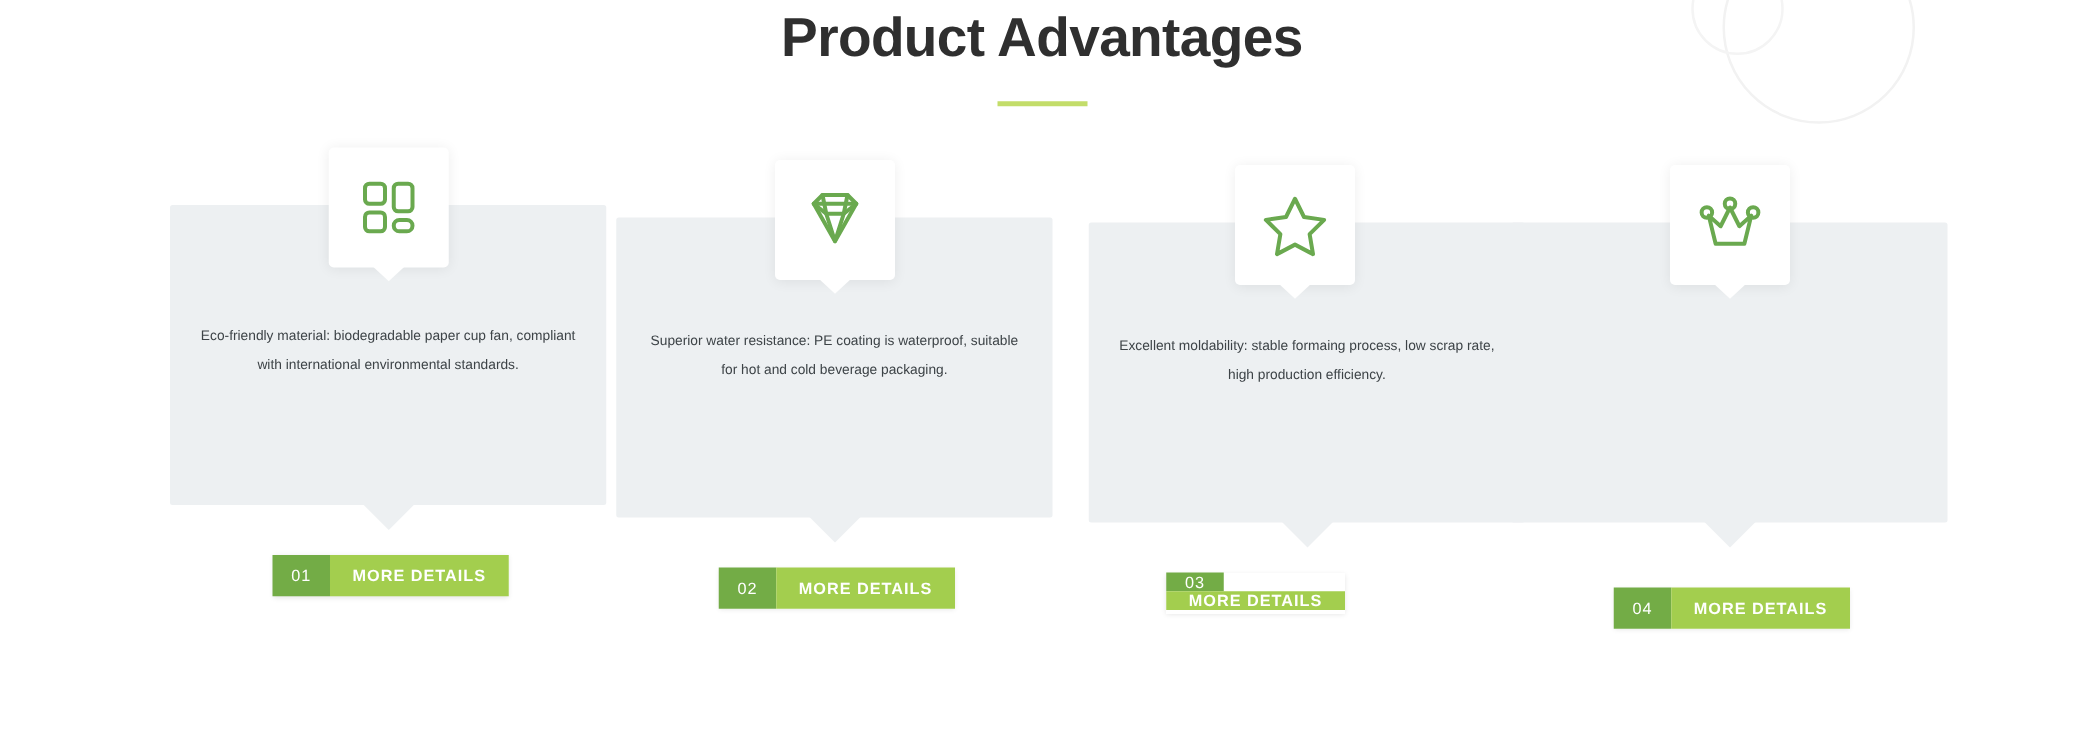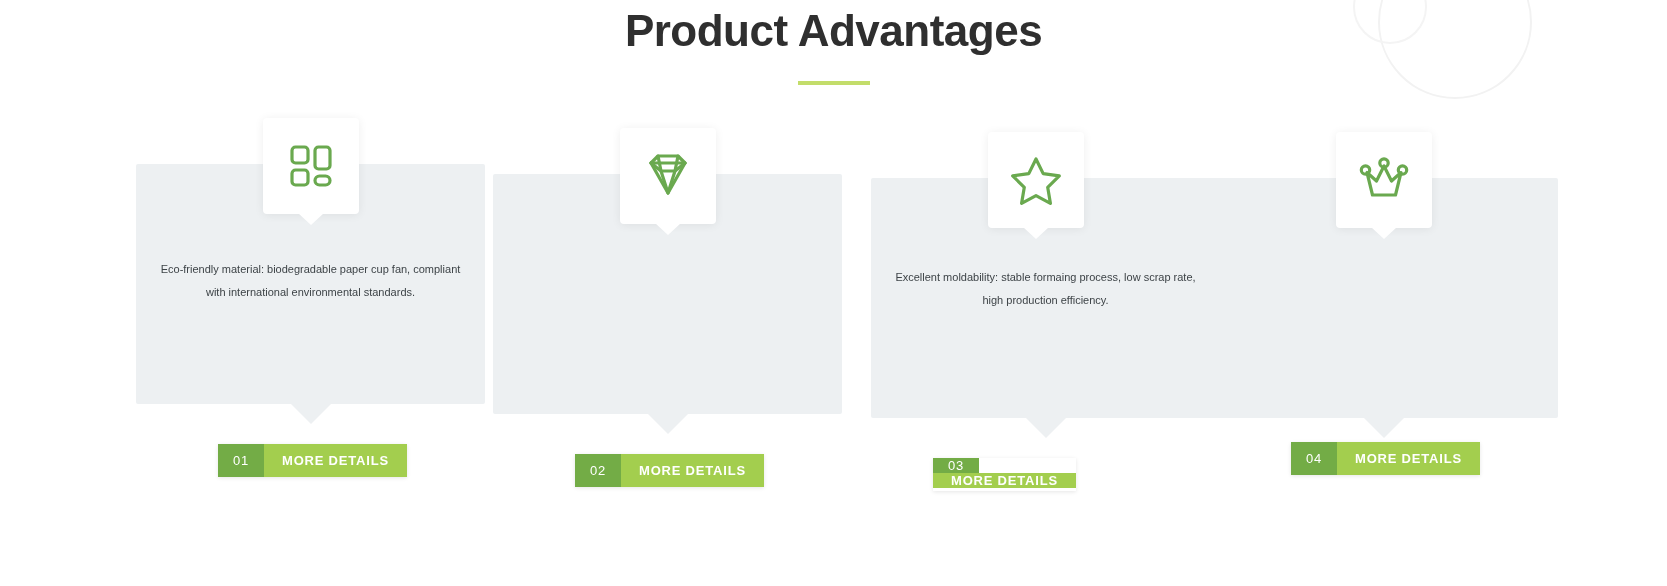--- a/index.html
+++ b/index.html
@@ -206,6 +206,7 @@
       </span>
     </div>
     <div class="card-body" style="height:240px; padding-top:88px;">
+      <div class="card-text">Superior water resistance: PE coating is waterproof, suitable for hot and cold beverage packaging.</div>
       <div class="panel-caret"></div>
     </div>
     <div class="more-btn" style="left:82px; top:280px;">

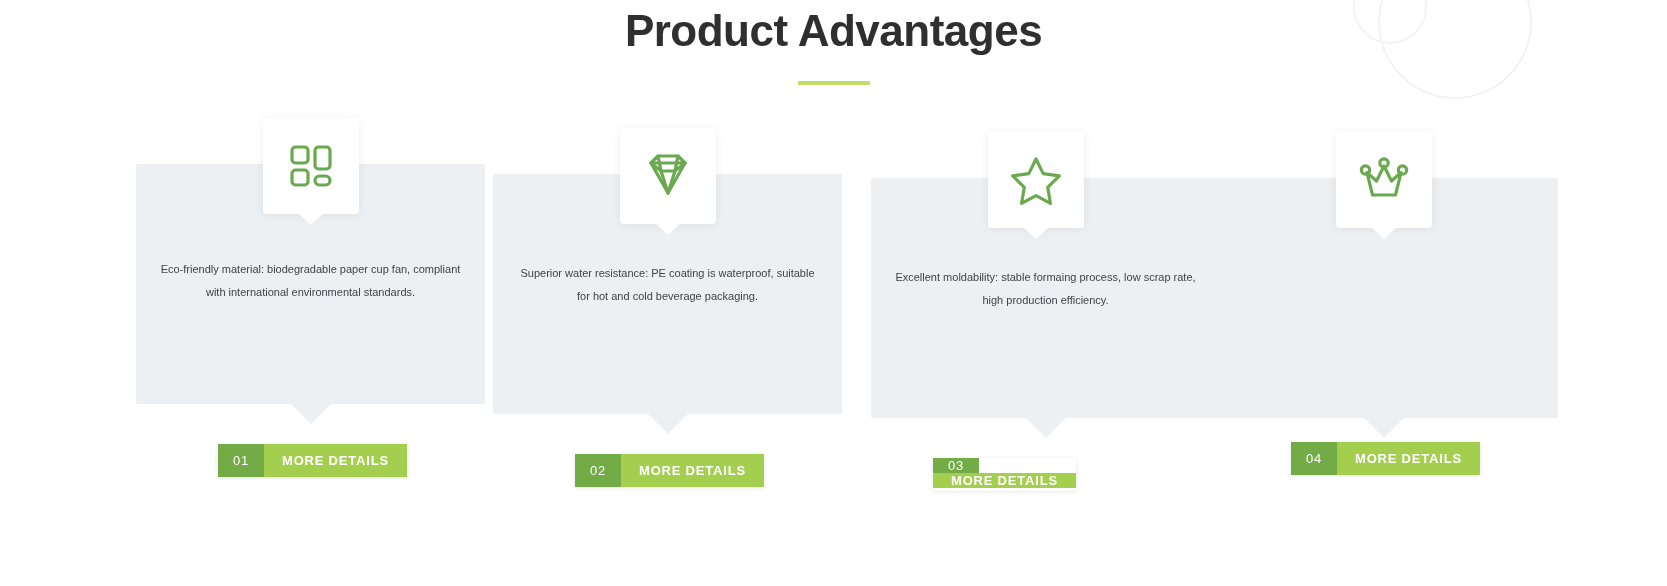--- a/index.html
+++ b/index.html
@@ -247,7 +247,7 @@
     <div class="card-body" style="height:240px; padding-top:88px;">
       <div class="panel-caret"></div>
     </div>
-    <div class="more-btn" style="left:82px; top:264px;">
+    <div class="more-btn" style="left:82px; top:292px;">
       <span class="btn-num">04</span>
       <span class="btn-label">MORE DETAILS</span>
     </div>

